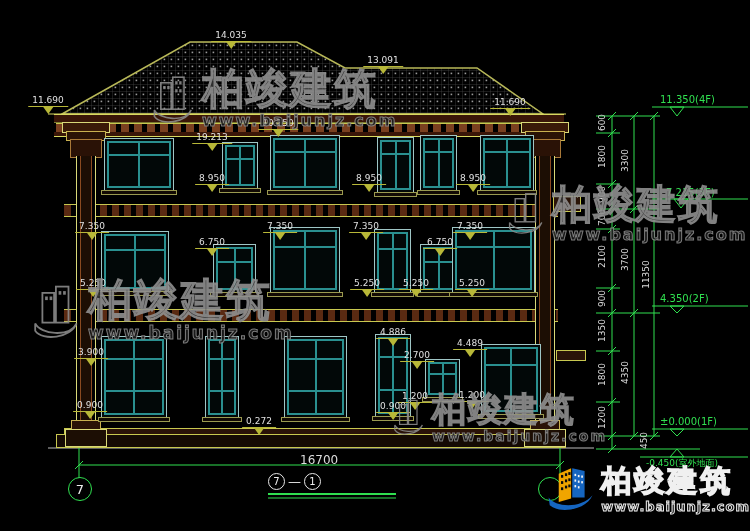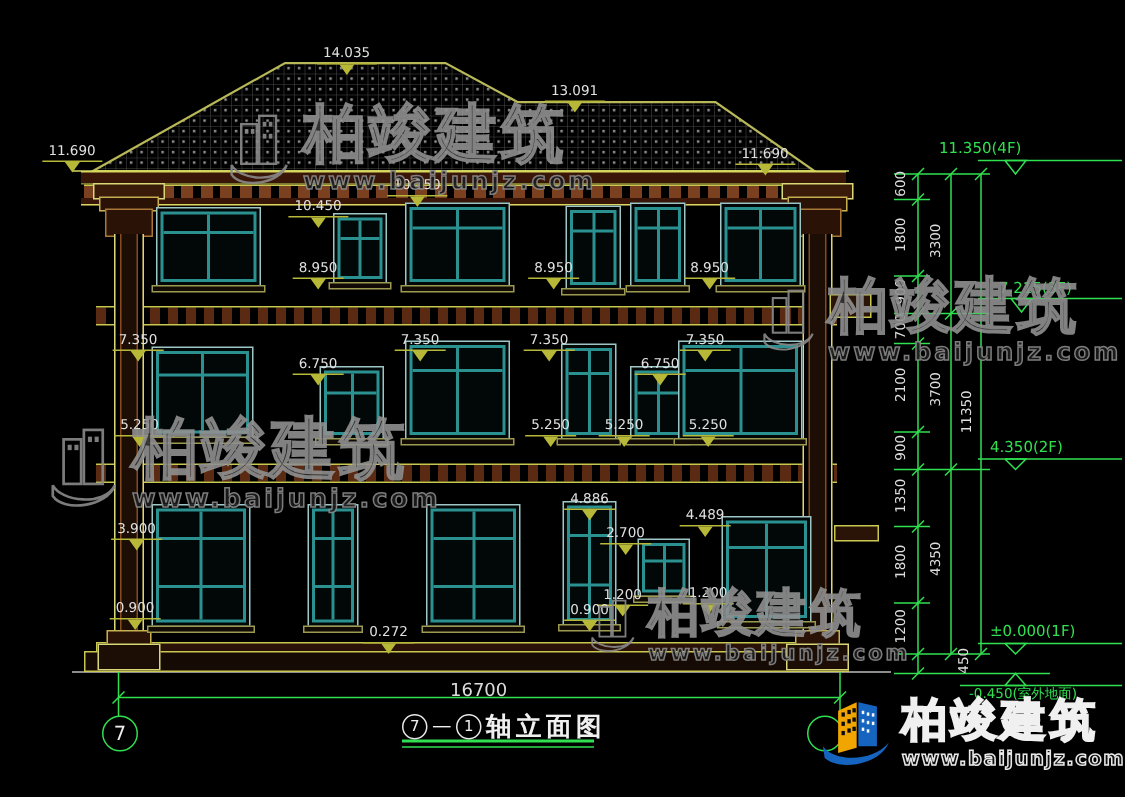--- a/index.html
+++ b/index.html
@@ -255,7 +255,7 @@
   <div class="vl" style="left:629px;top:270px">11350</div>
   <div class="vl" style="left:627px;top:436px">450</div>
 
-  <div class="gl" style="left:626px;top:95px">11.350(4F)</div>
+  <div class="gl" style="left:660px;top:95px">11.350(4F)</div>
   <div class="gl" style="left:666px;top:188px">7.215(3F)</div>
   <div class="gl" style="left:660px;top:294px">4.350(2F)</div>
   <div class="gl" style="left:660px;top:417px">±0.000(1F)</div>

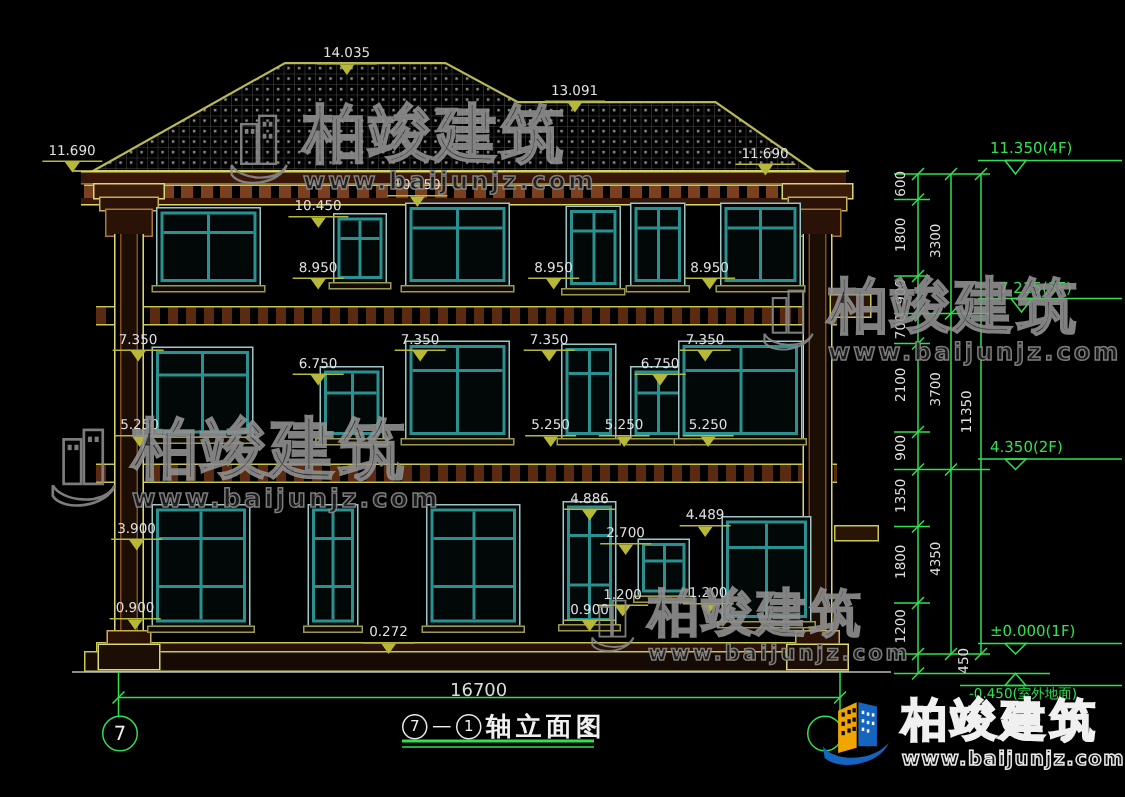--- a/index.html
+++ b/index.html
@@ -215,7 +215,7 @@
   <div class="fm" style="left:383px;top:50px"><span>13.091</span><i></i></div>
   <div class="fm" style="left:48px;top:90px"><span>11.690</span><i></i></div>
   <div class="fm" style="left:510px;top:92px"><span>11.690</span><i></i></div>
-  <div class="fm" style="left:212px;top:127px"><span>10.450</span><i></i></div>
+  <div class="fm" style="left:212px;top:127px"><span>19.213</span><i></i></div>
   <div class="fm" style="left:278px;top:113px"><span>10.250</span><i></i></div>
   <div class="fm" style="left:212px;top:168px"><span>8.950</span><i></i></div>
   <div class="fm" style="left:369px;top:168px"><span>8.950</span><i></i></div>

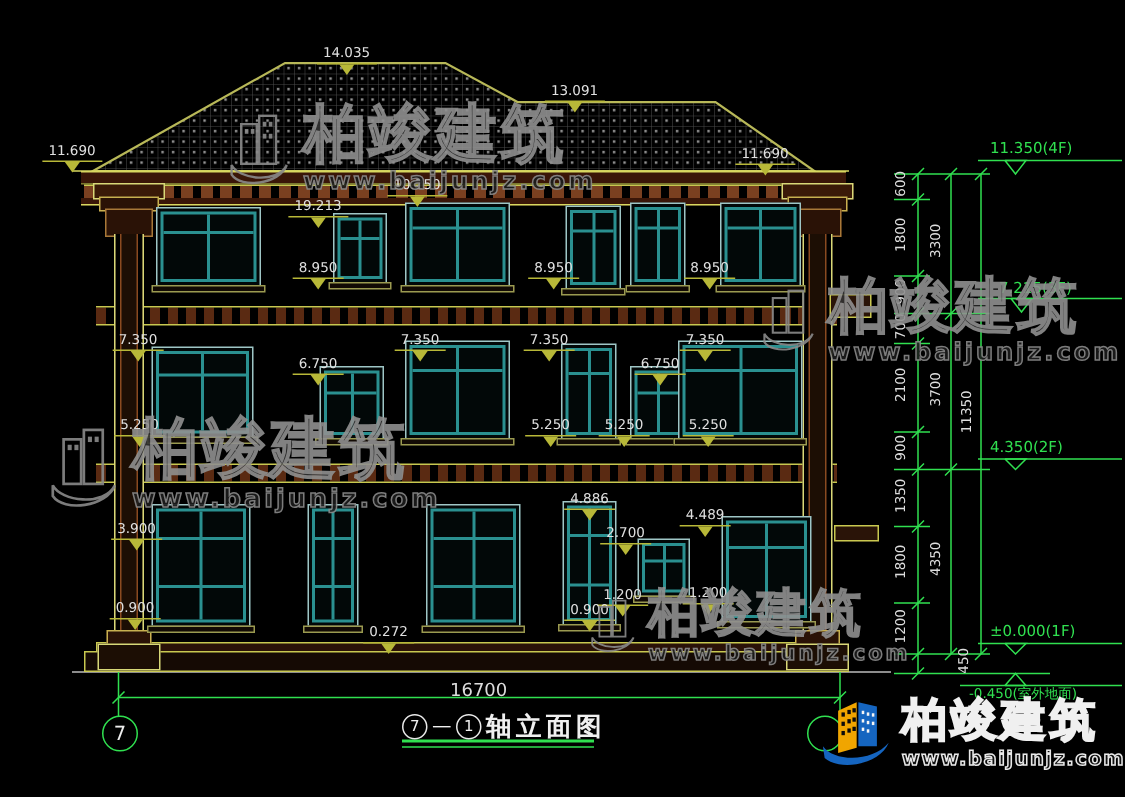--- a/index.html
+++ b/index.html
@@ -268,7 +268,6 @@
     <span class="tc">7</span>
     <span class="dash">—</span>
     <span class="tc">1</span>
-    <span class="tt">轴立面图</span>
   </div>
 
   <div class="wm" style="left:148px;top:68px">

